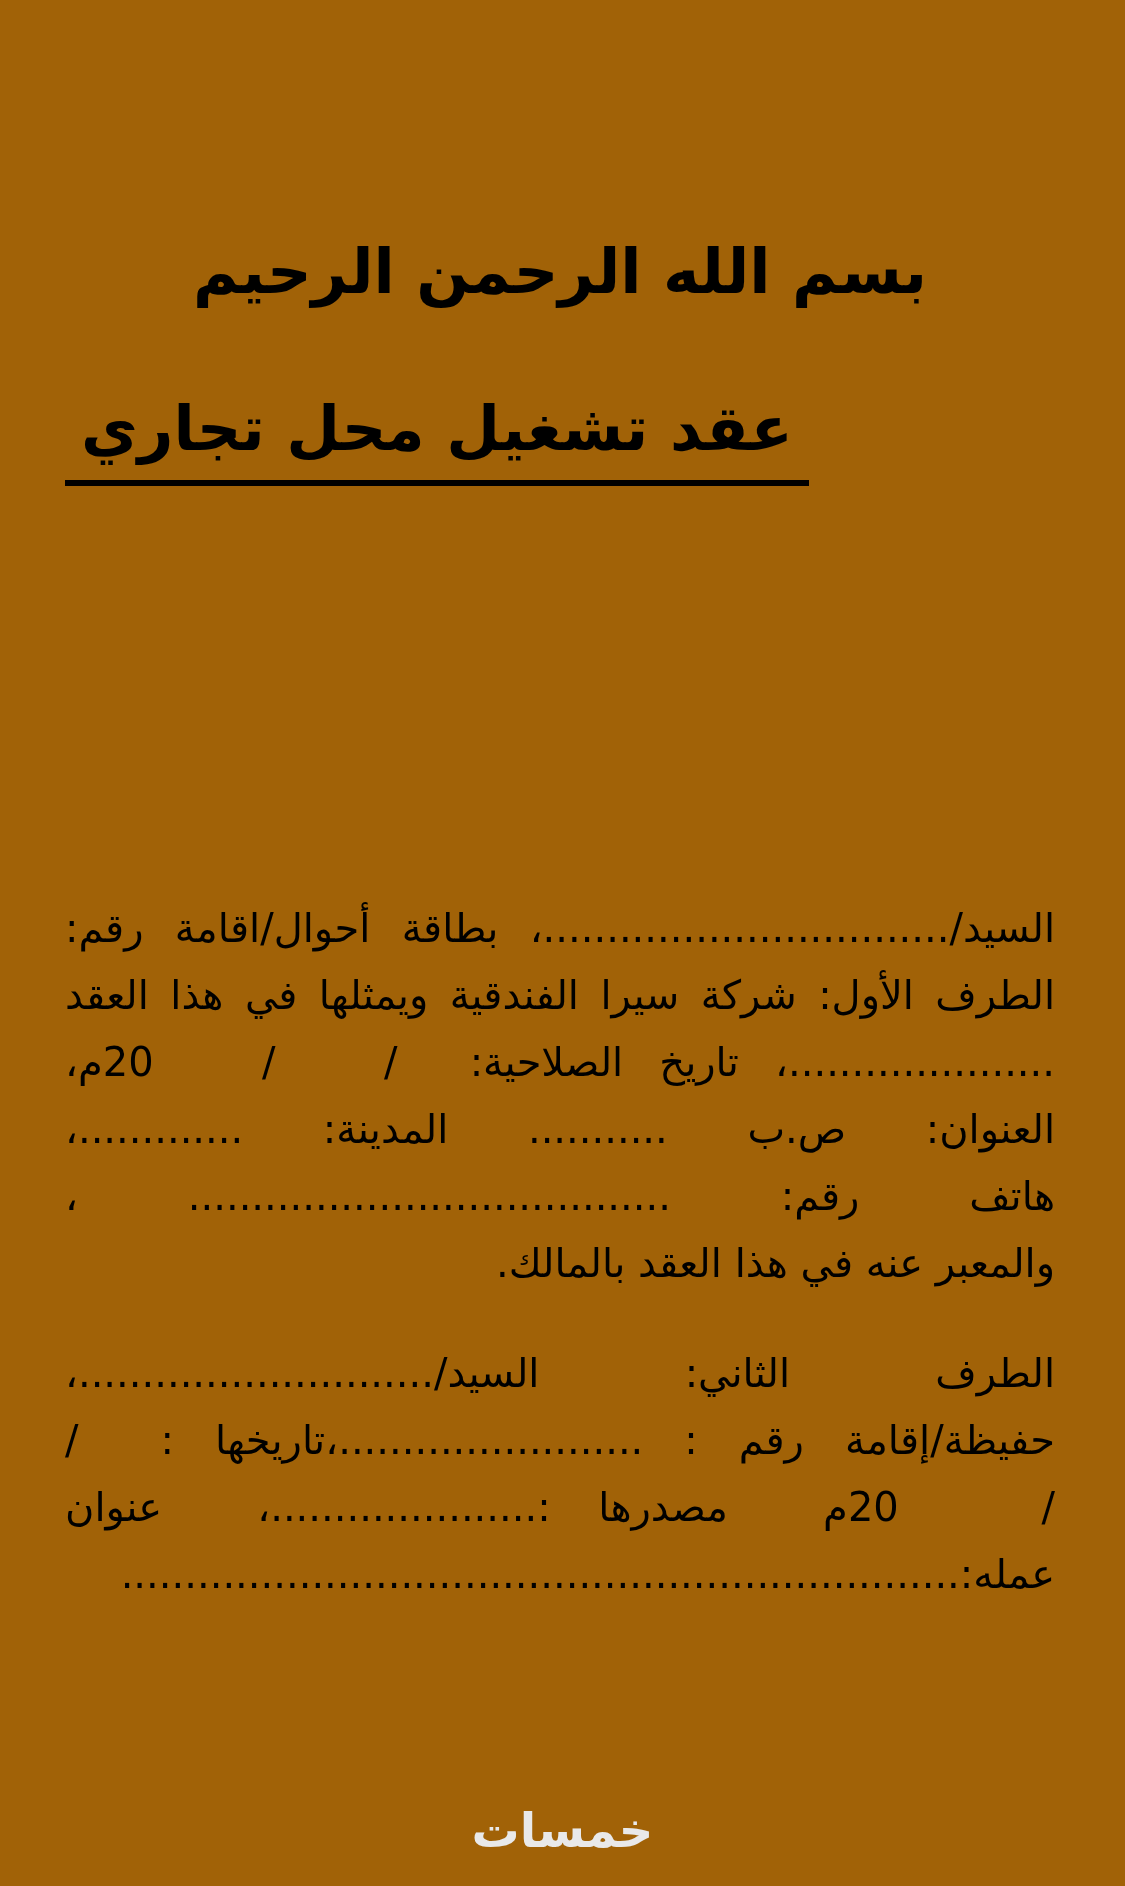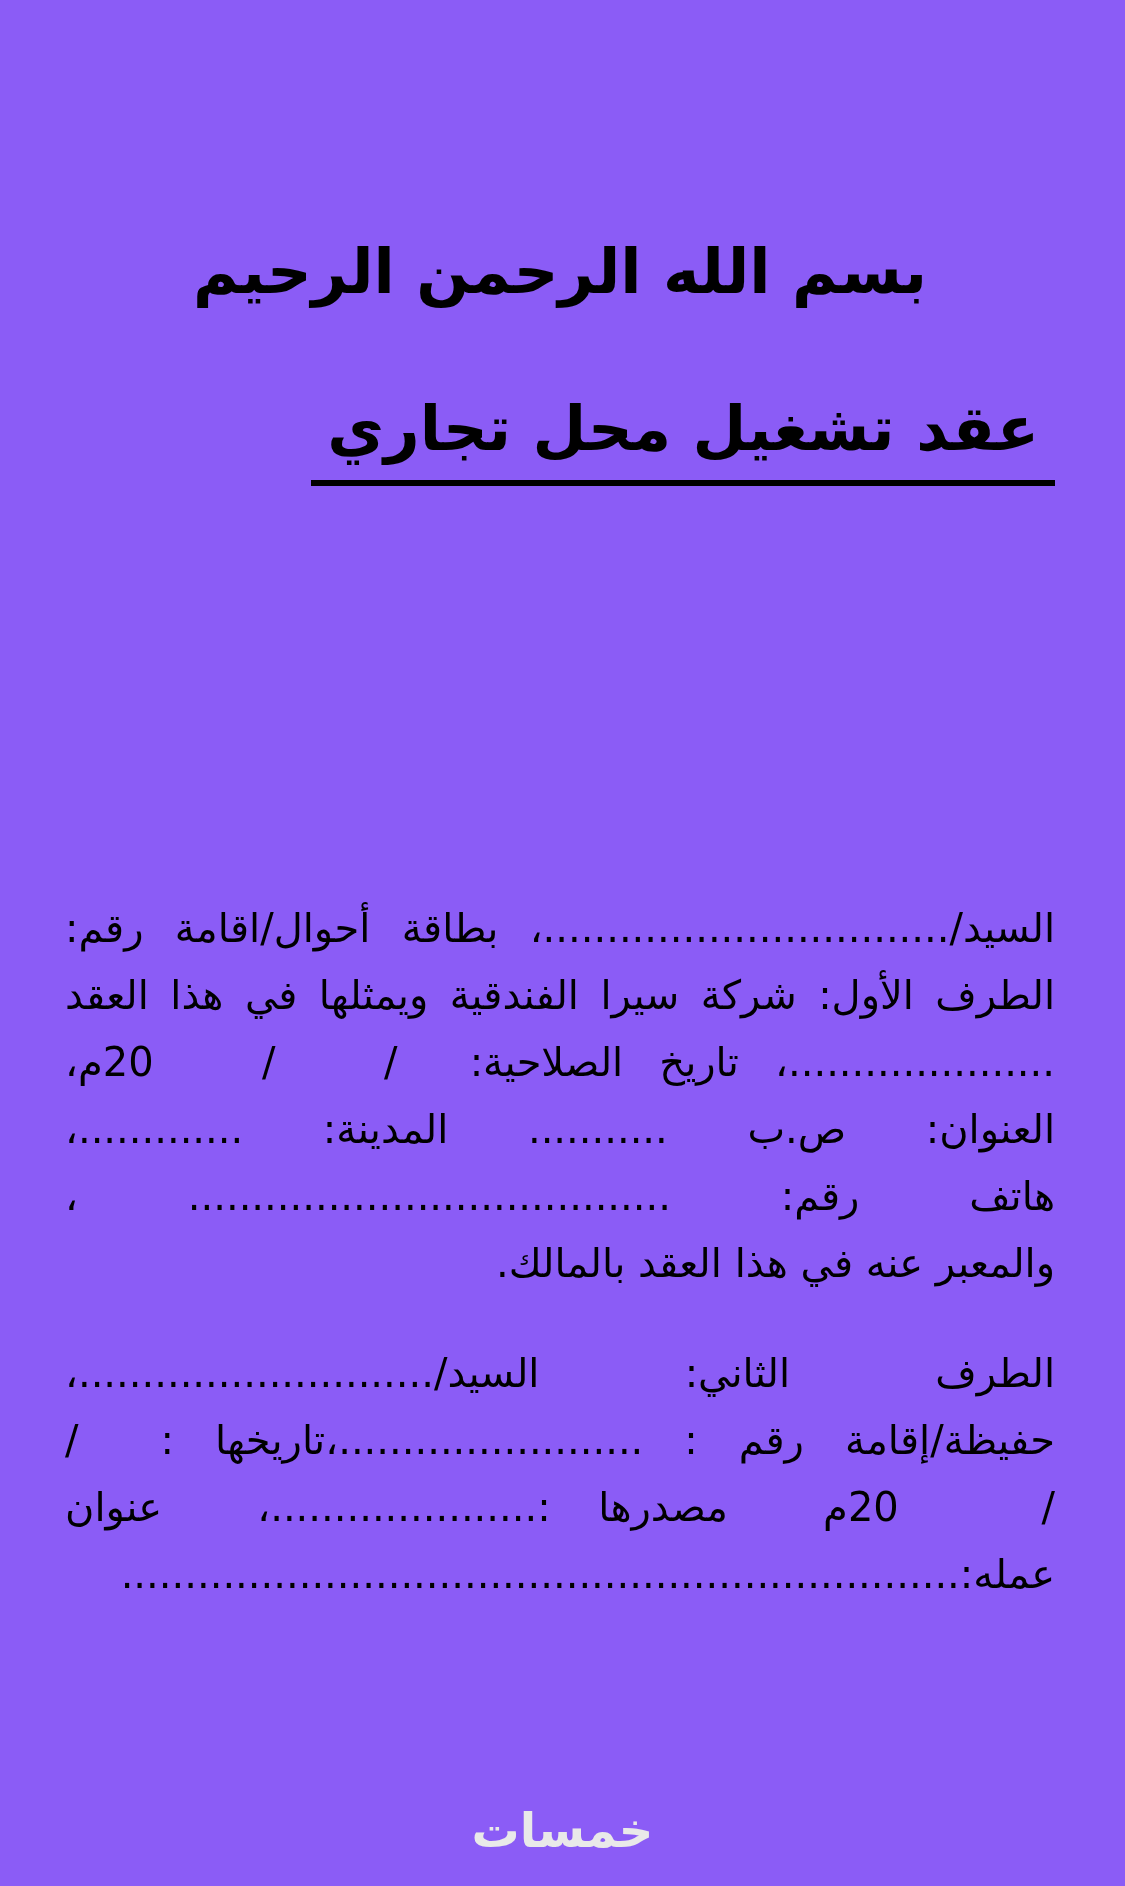--- a/index.html
+++ b/index.html
@@ -11,7 +11,7 @@
     position: relative;
     width: 1125px;
     height: 1886px;
-    background: #8b5cf6;
+    background: #a16207;
     overflow: hidden;
     direction: rtl;
     color: #000000;

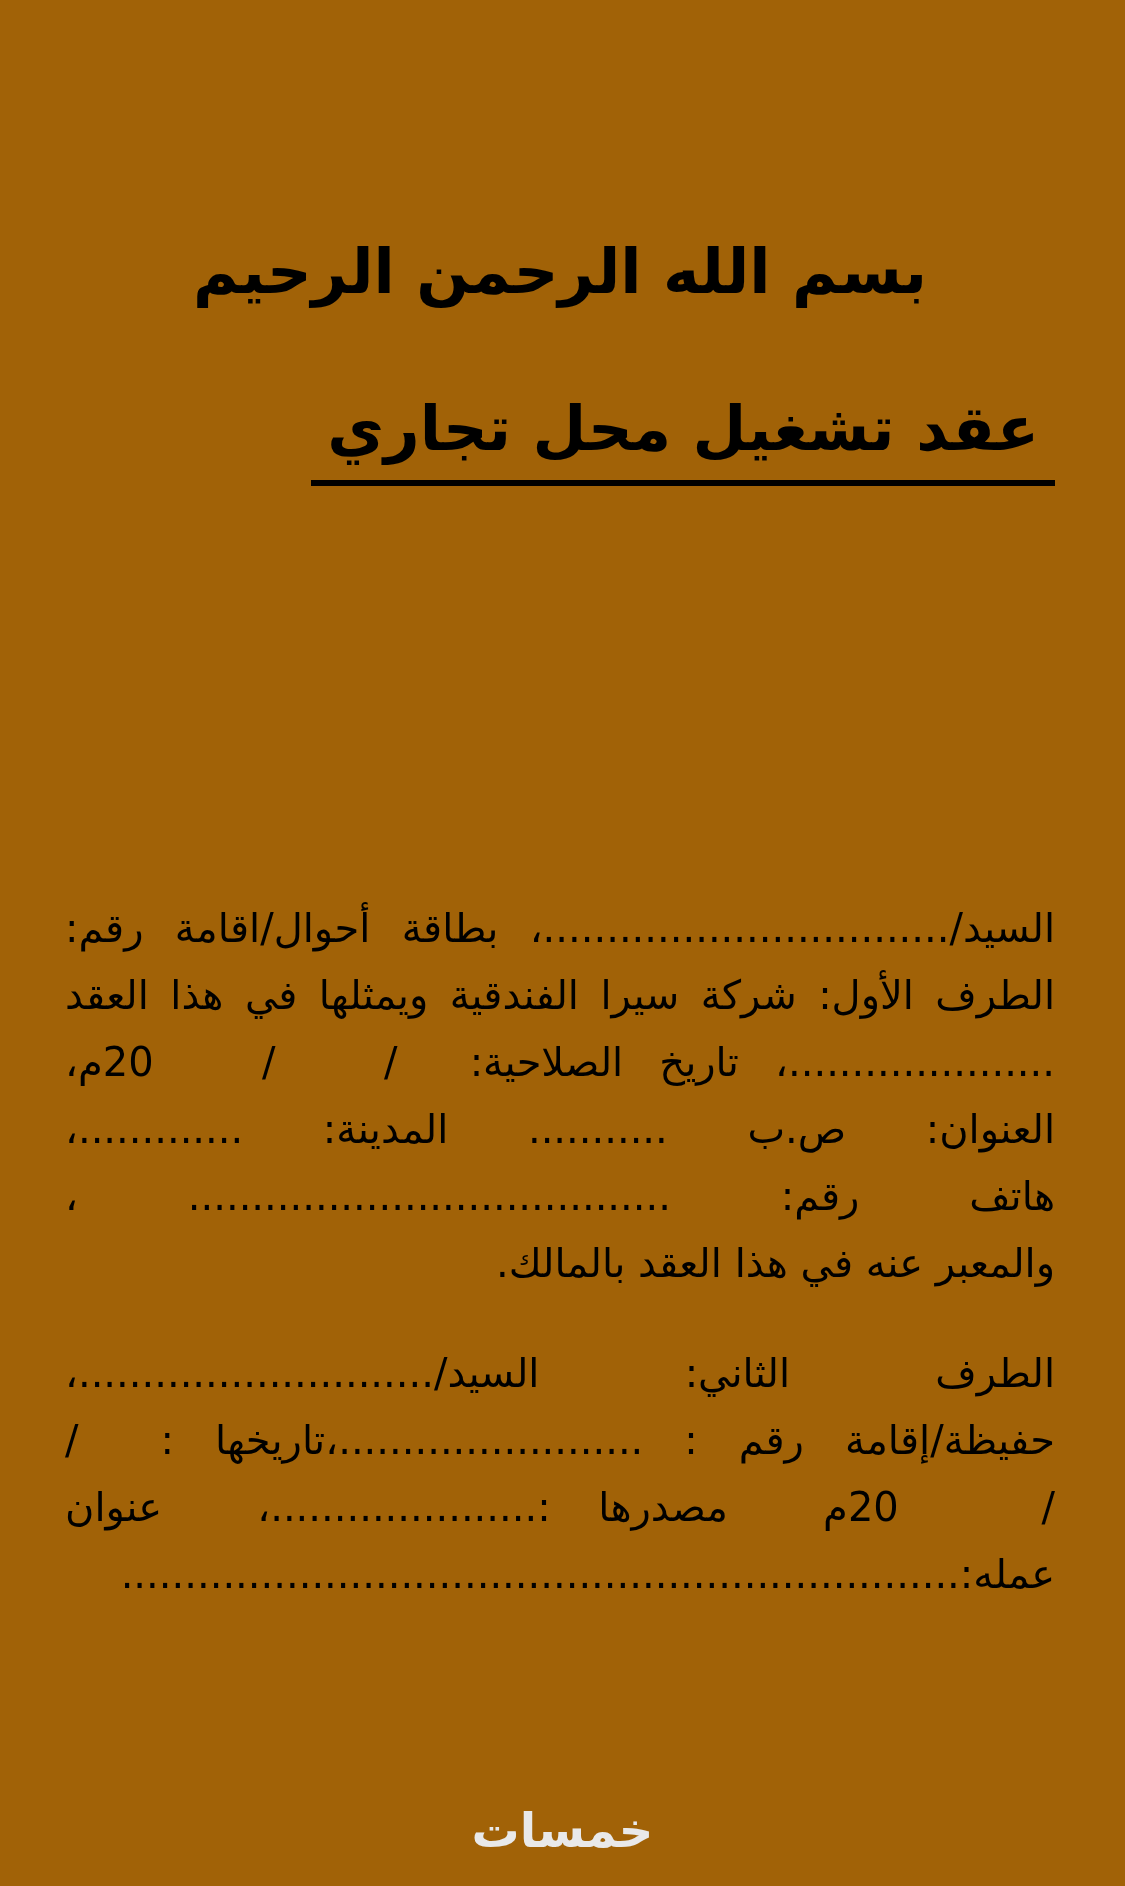--- a/index.html
+++ b/index.html
@@ -34,7 +34,7 @@
     left: 65px;
     width: 990px;
     margin: 0;
-    text-align: right;
+    text-align: left;
     font-size: 62px;
     font-weight: bold;
     line-height: 1.25;

